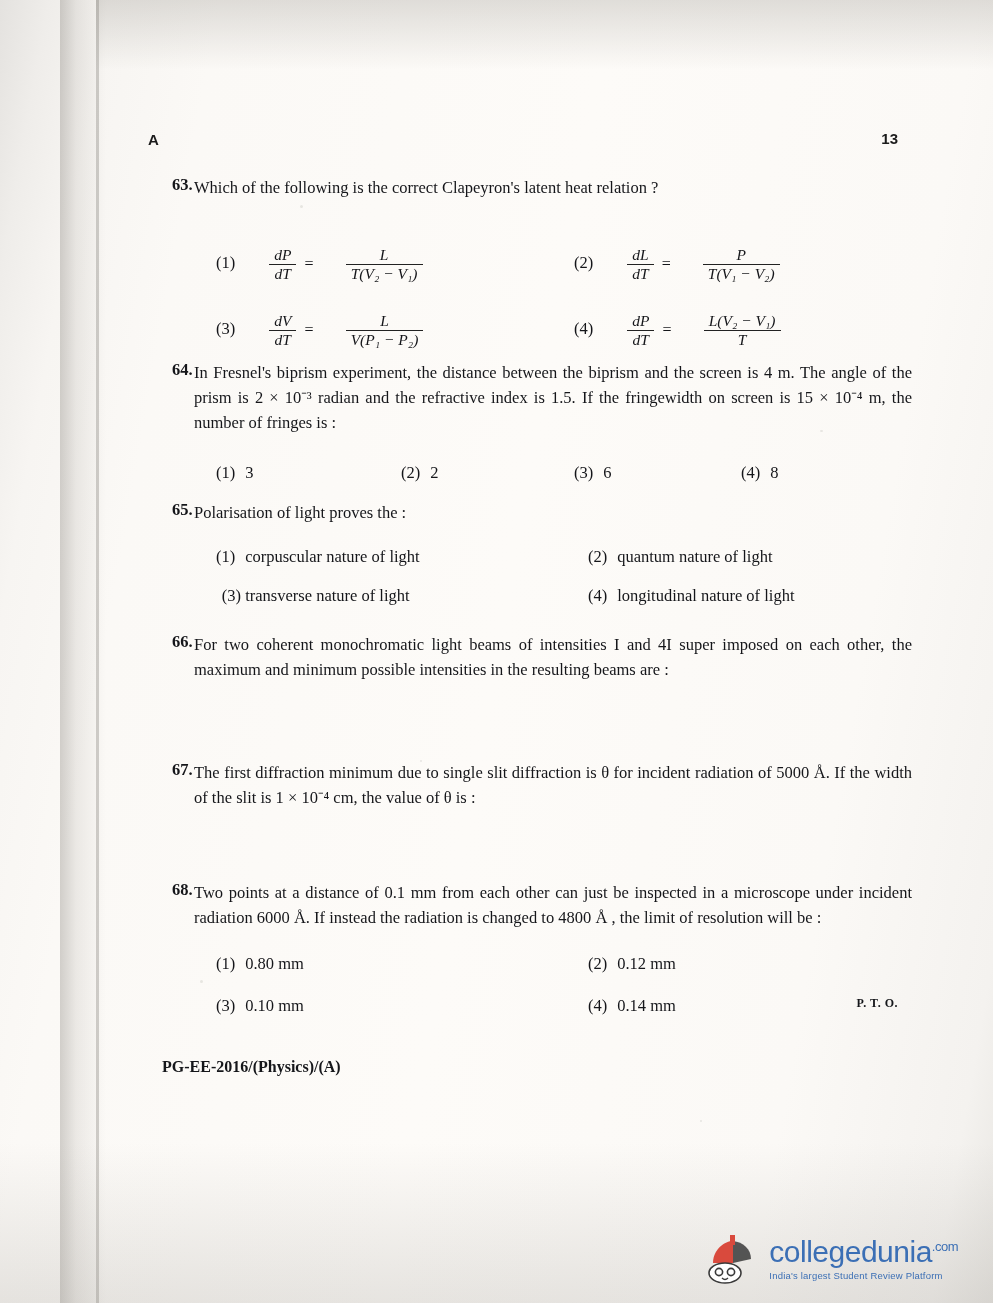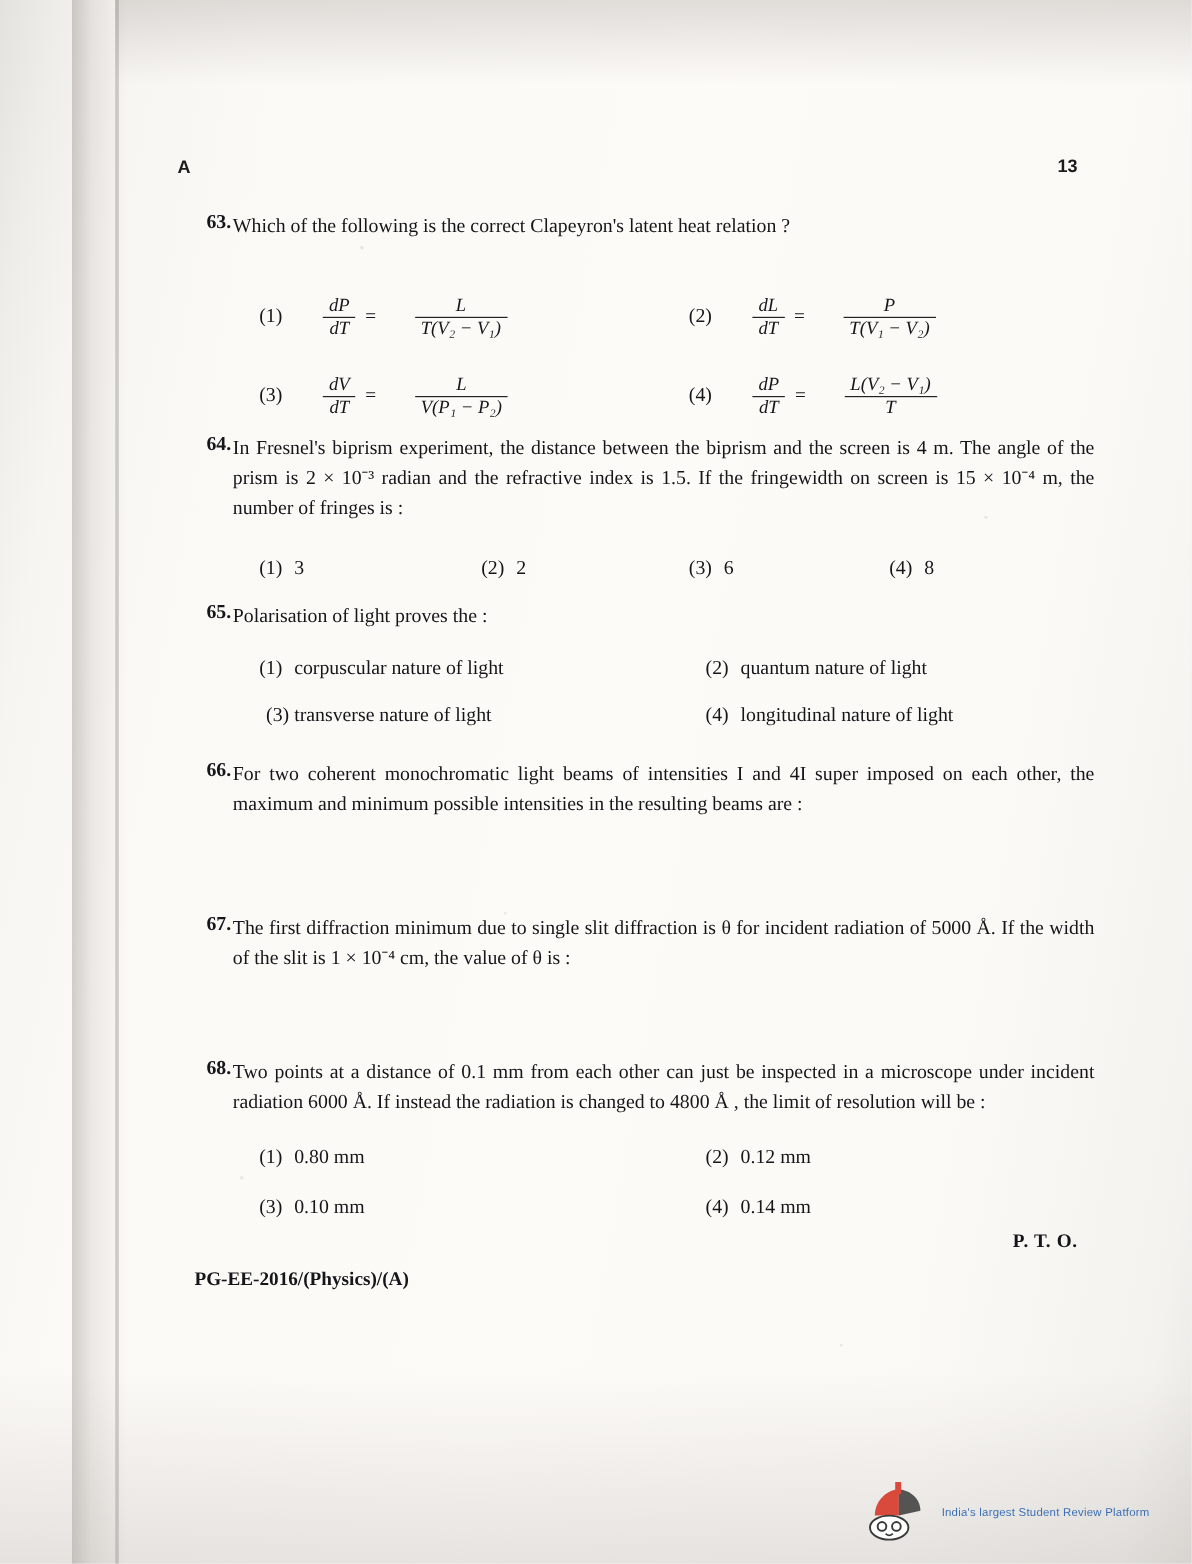--- a/index.html
+++ b/index.html
@@ -139,10 +139,10 @@
   .footer-right {
     position: absolute;
     right: 95px;
-    top: 1026px;
+    top: 996px;
     font-family: "Liberation Serif", serif;
     font-weight: bold;
-    font-size: 16px;
+    font-size: 12px;
     color: #15161a;
     letter-spacing: 0.5px;
   }

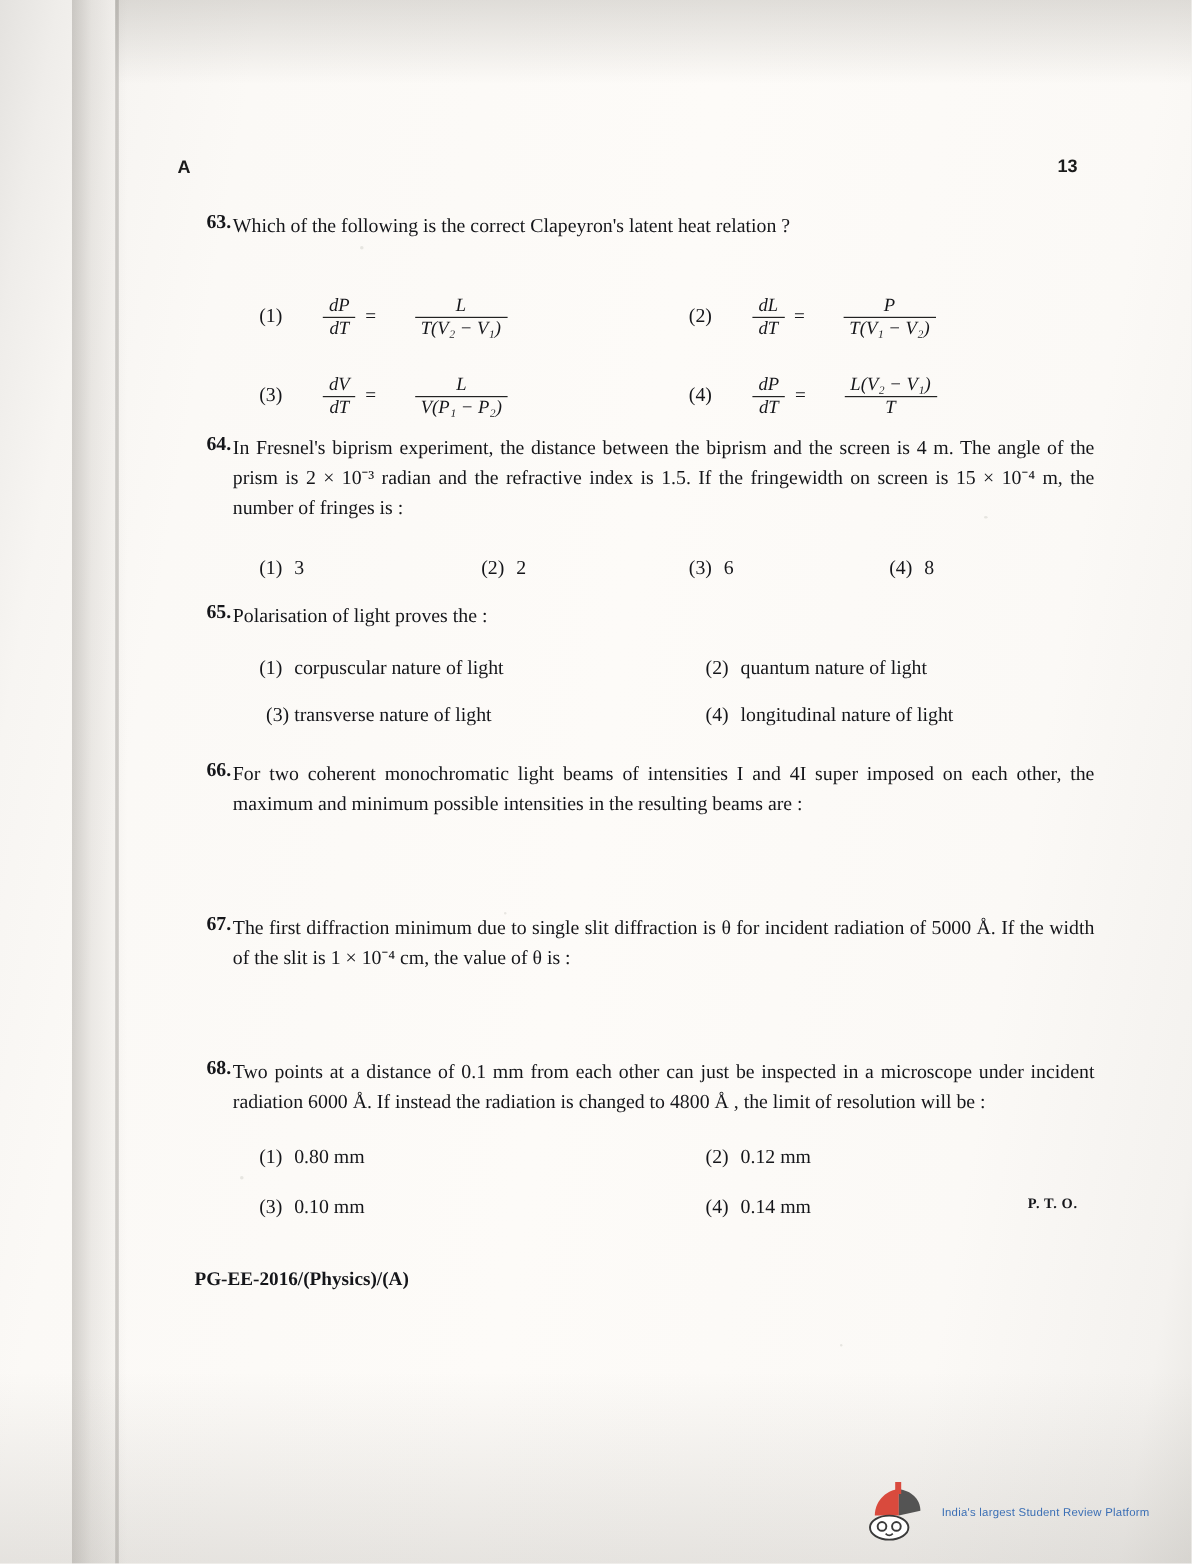--- a/index.html
+++ b/index.html
@@ -358,6 +358,9 @@
       </svg>
     </div>
     <div class="wm-text">
+      <div class="wm-name">
+        <span>collegedunia</span><span class="dotcom">.com</span>
+      </div>
       <div class="wm-tag">India's largest Student Review Platform</div>
     </div>
   </div>

